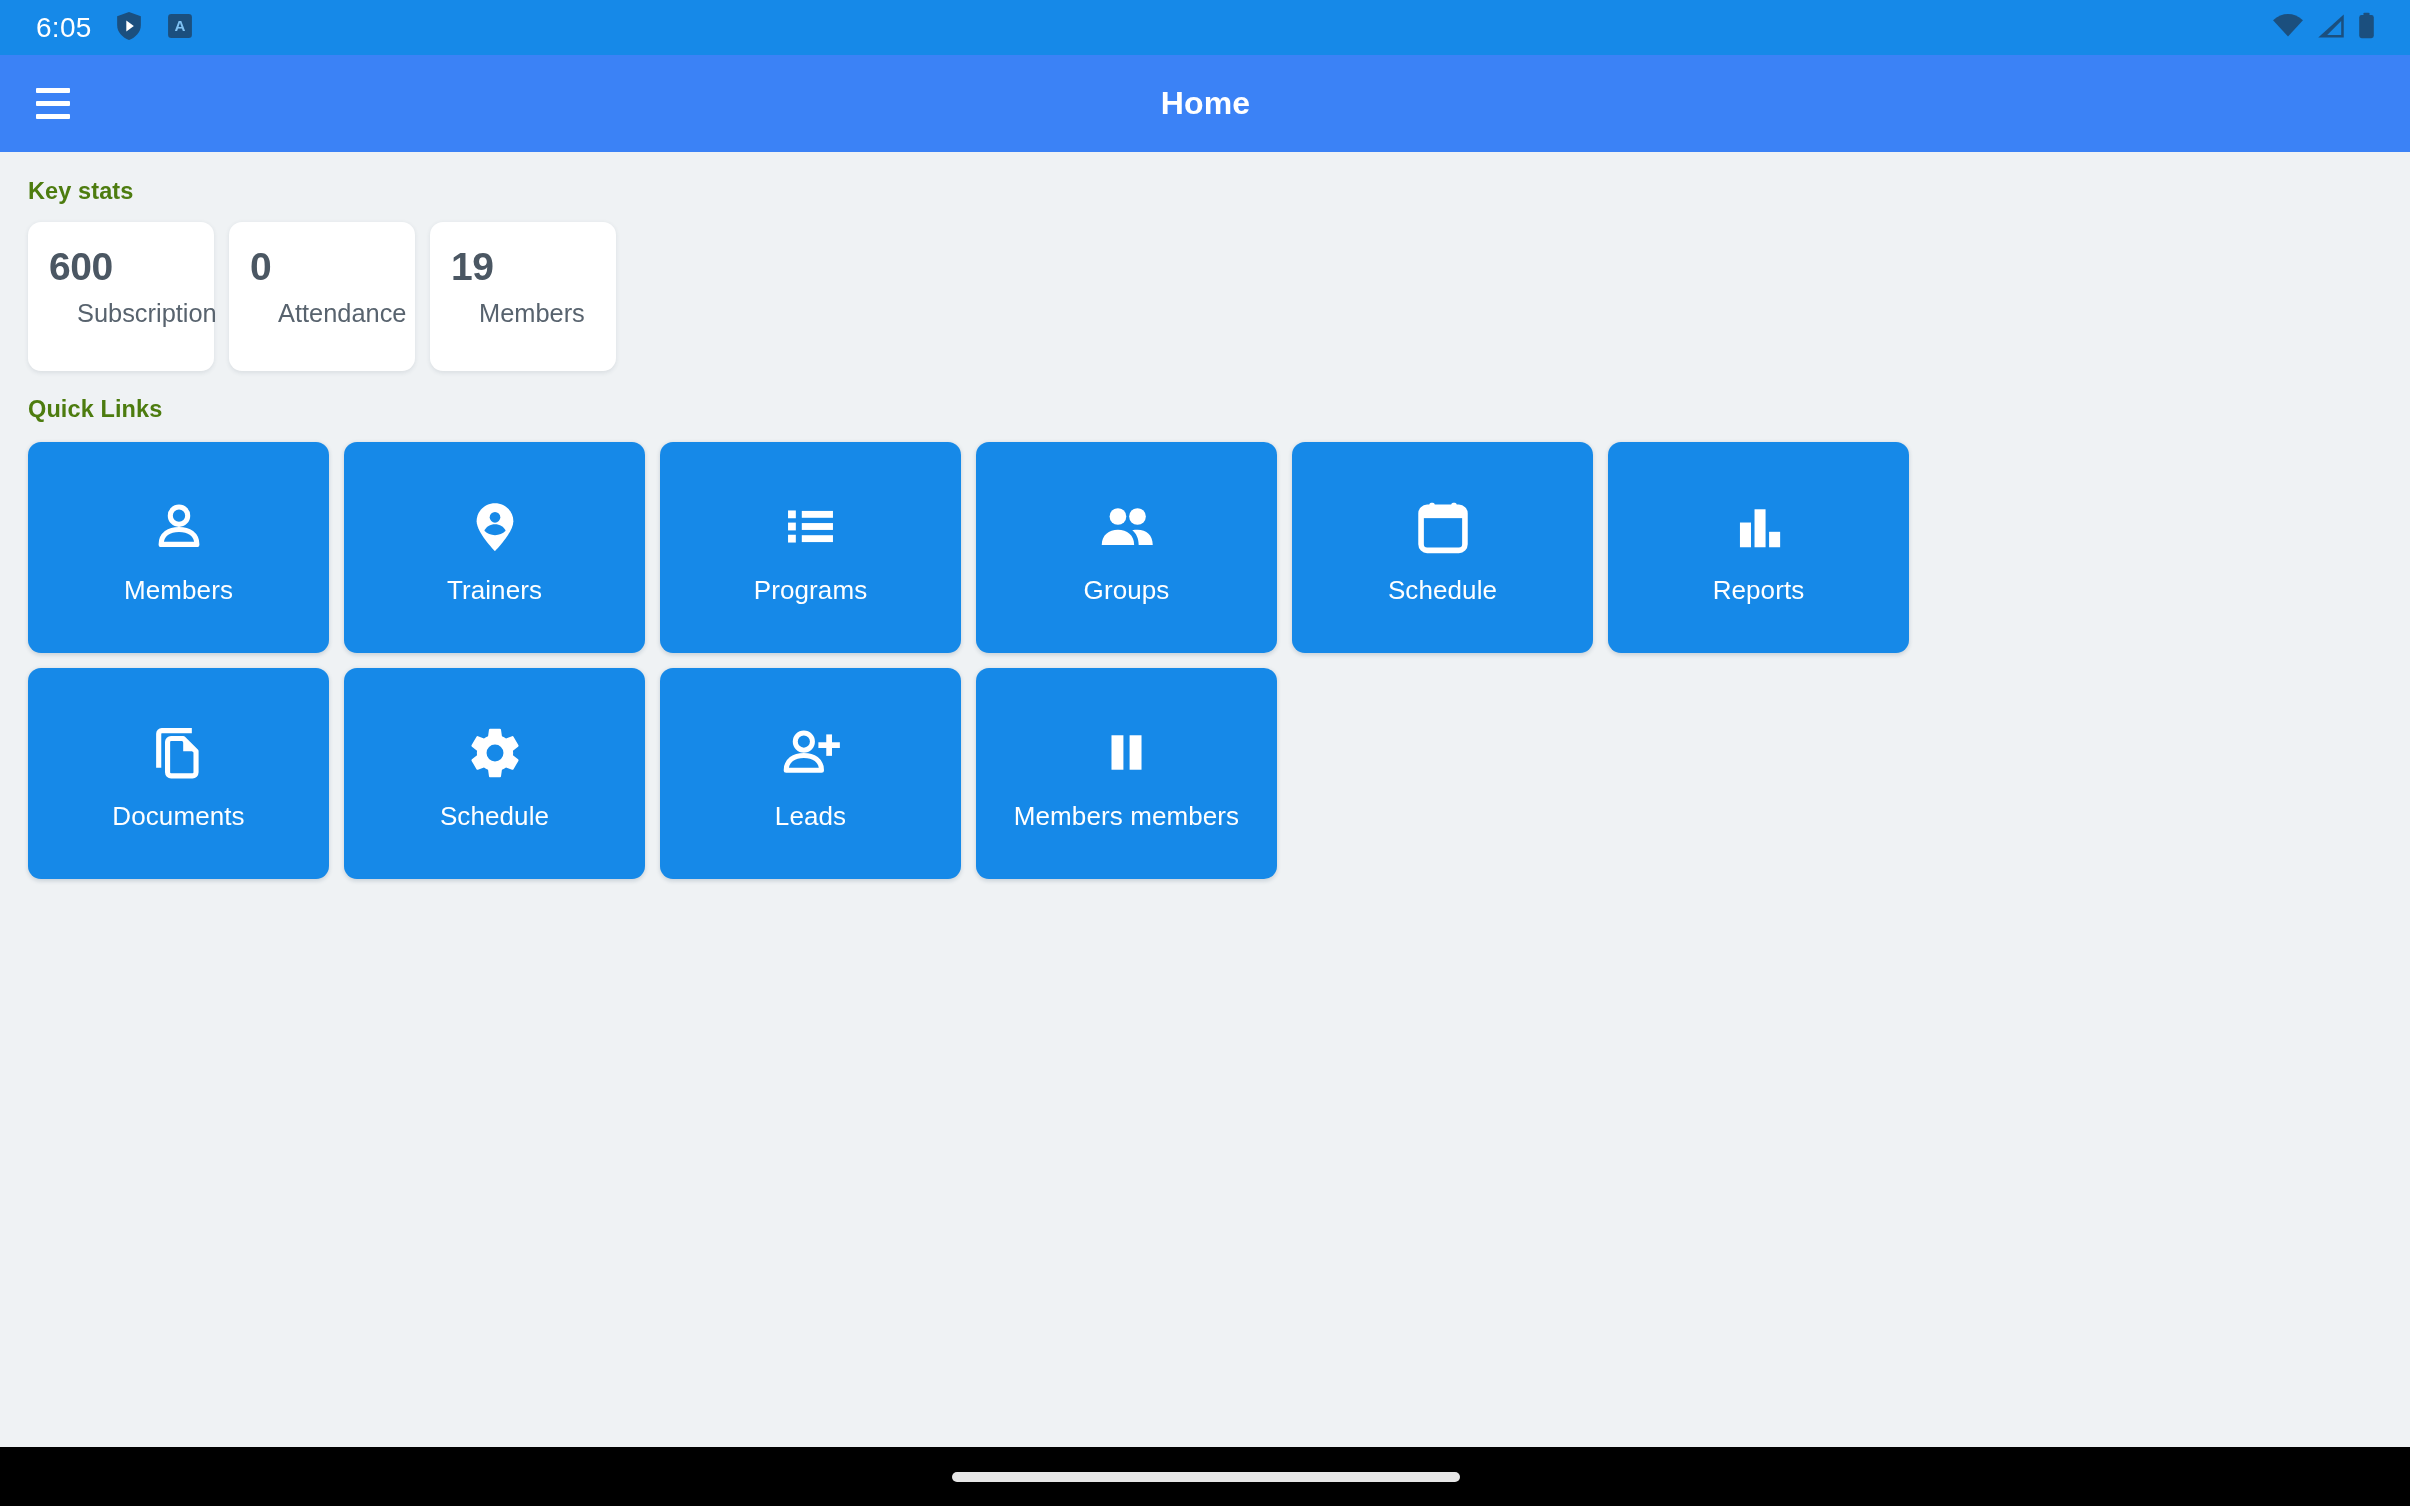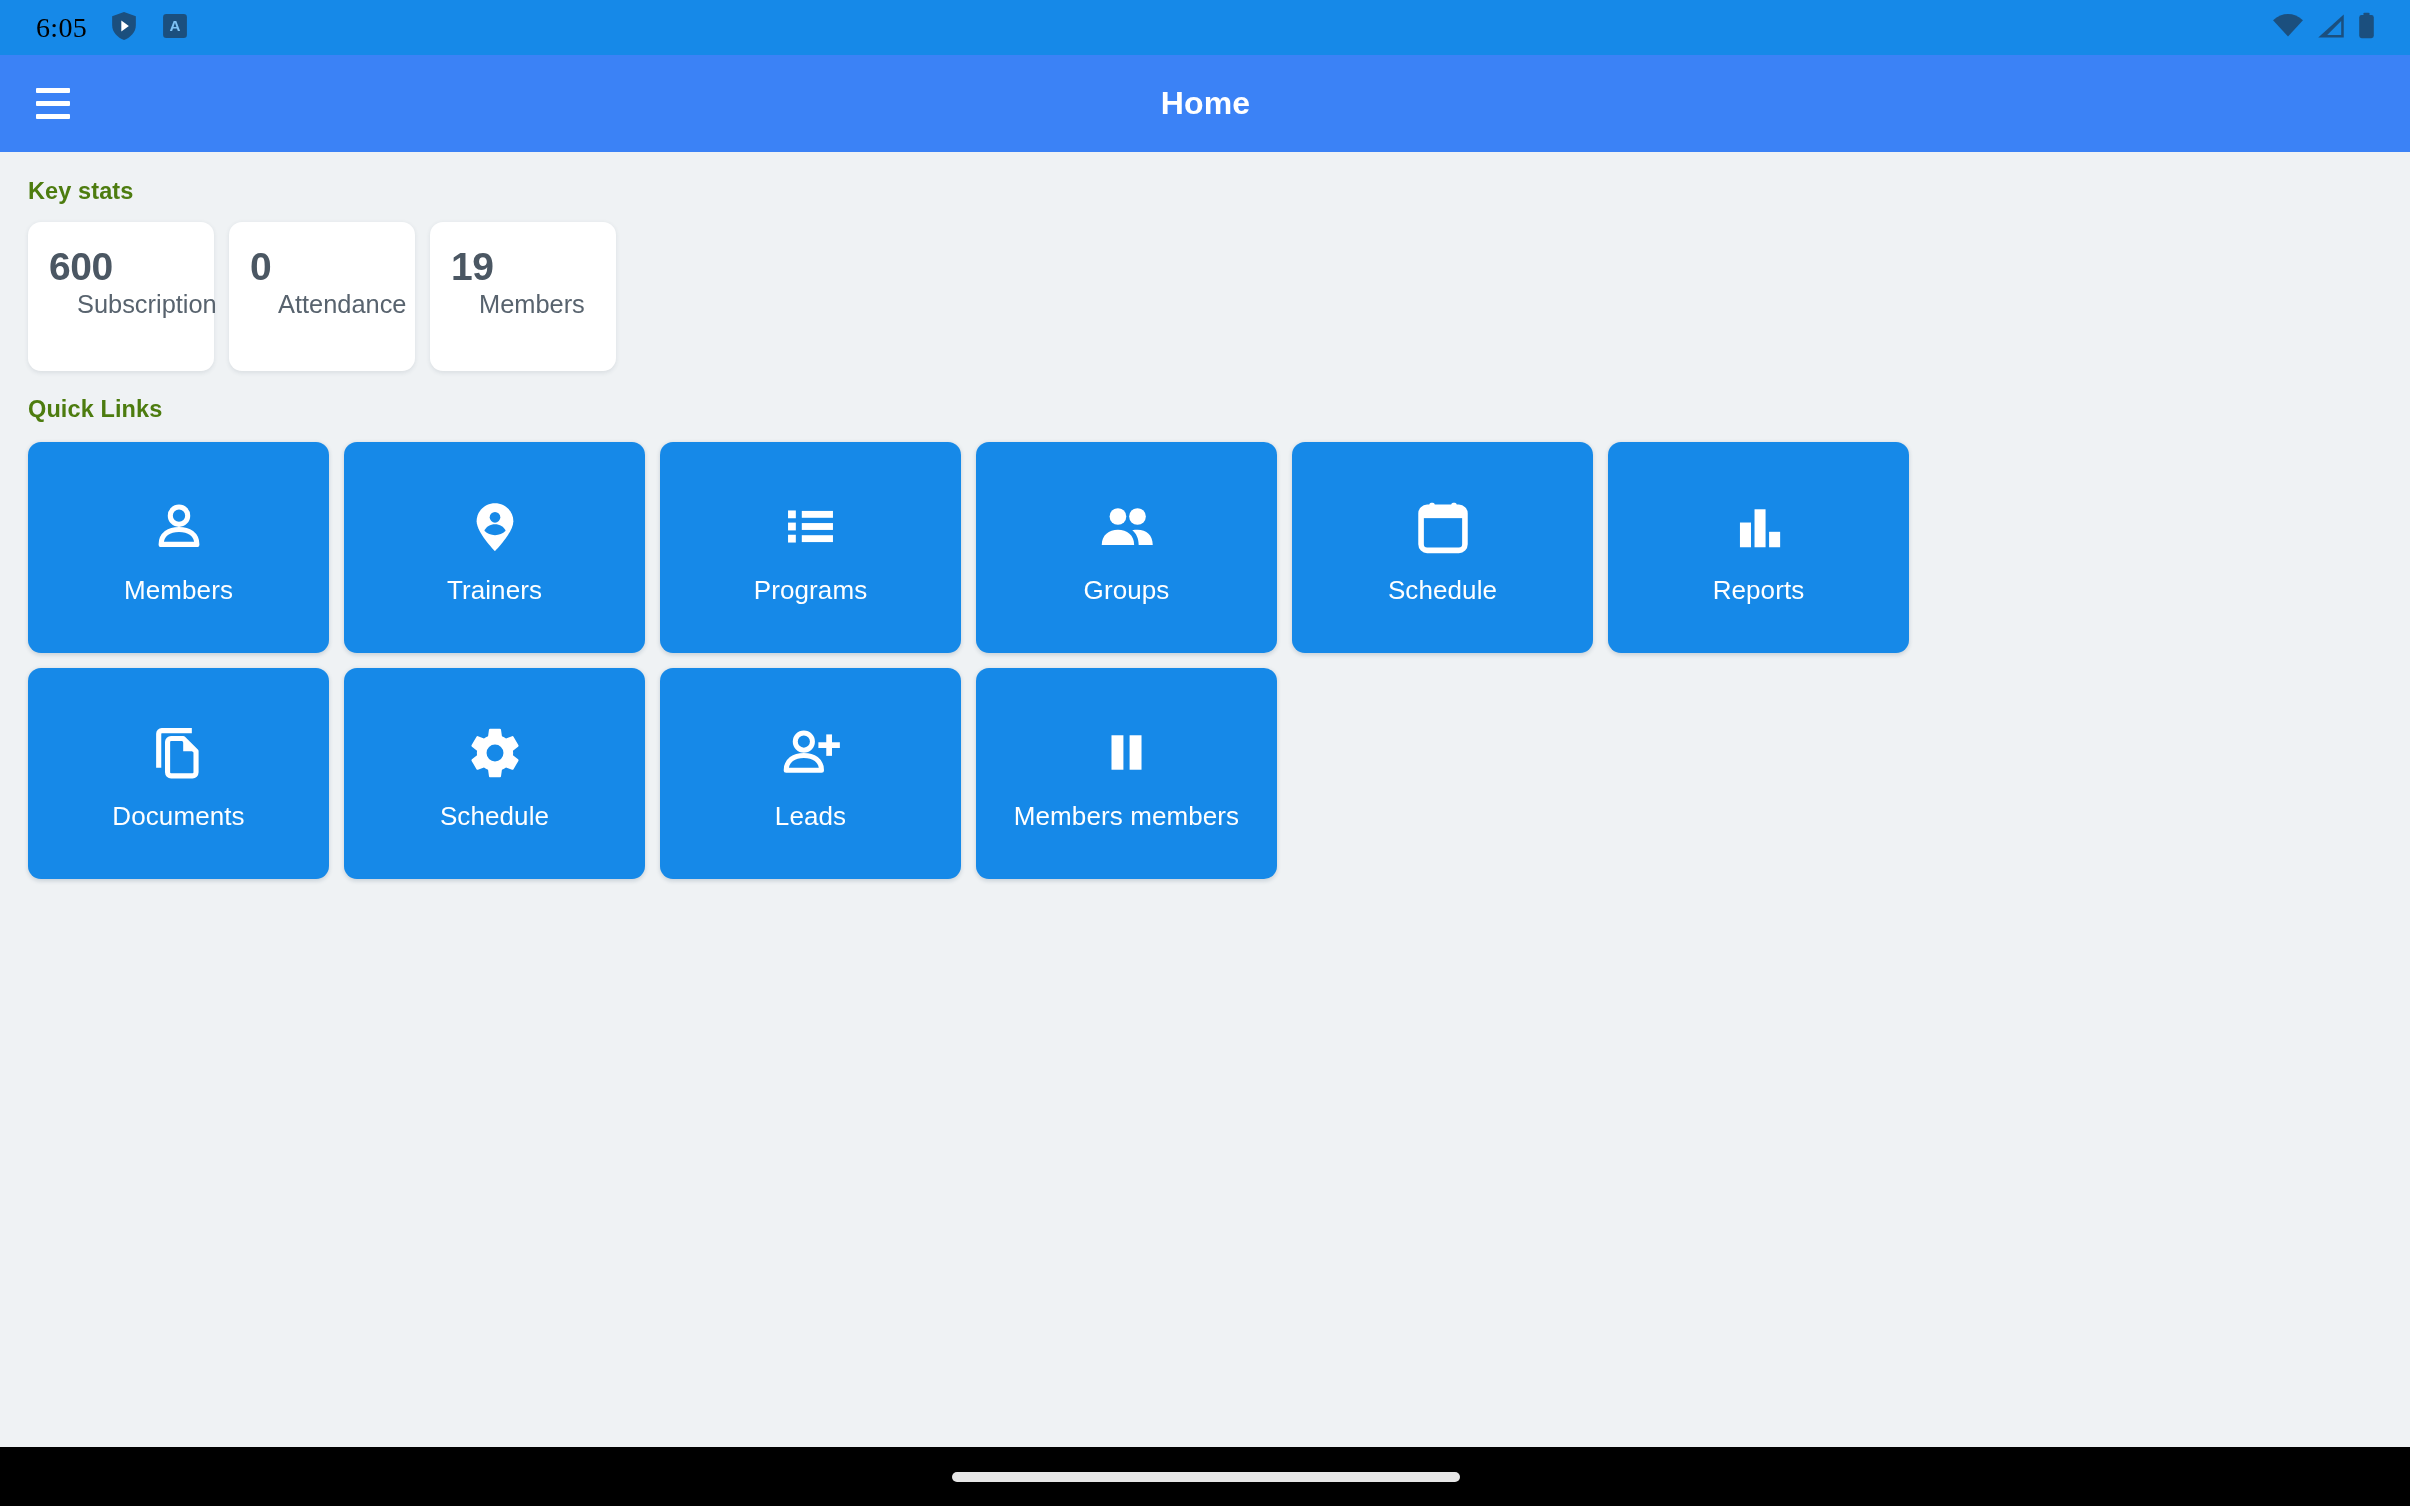--- a/index.html
+++ b/index.html
@@ -38,10 +38,10 @@
     gap: 24.5px;
   }
   .status-clock {
-    color: #000000;
+    color: #ffffff;
     font-size: 28px;
     letter-spacing: 0.3px;
-    font-family: Liberation Serif, serif;
+    font-family: Liberation Sans, sans-serif;
   }
   .status-icon { display: block; }
   .status-right {

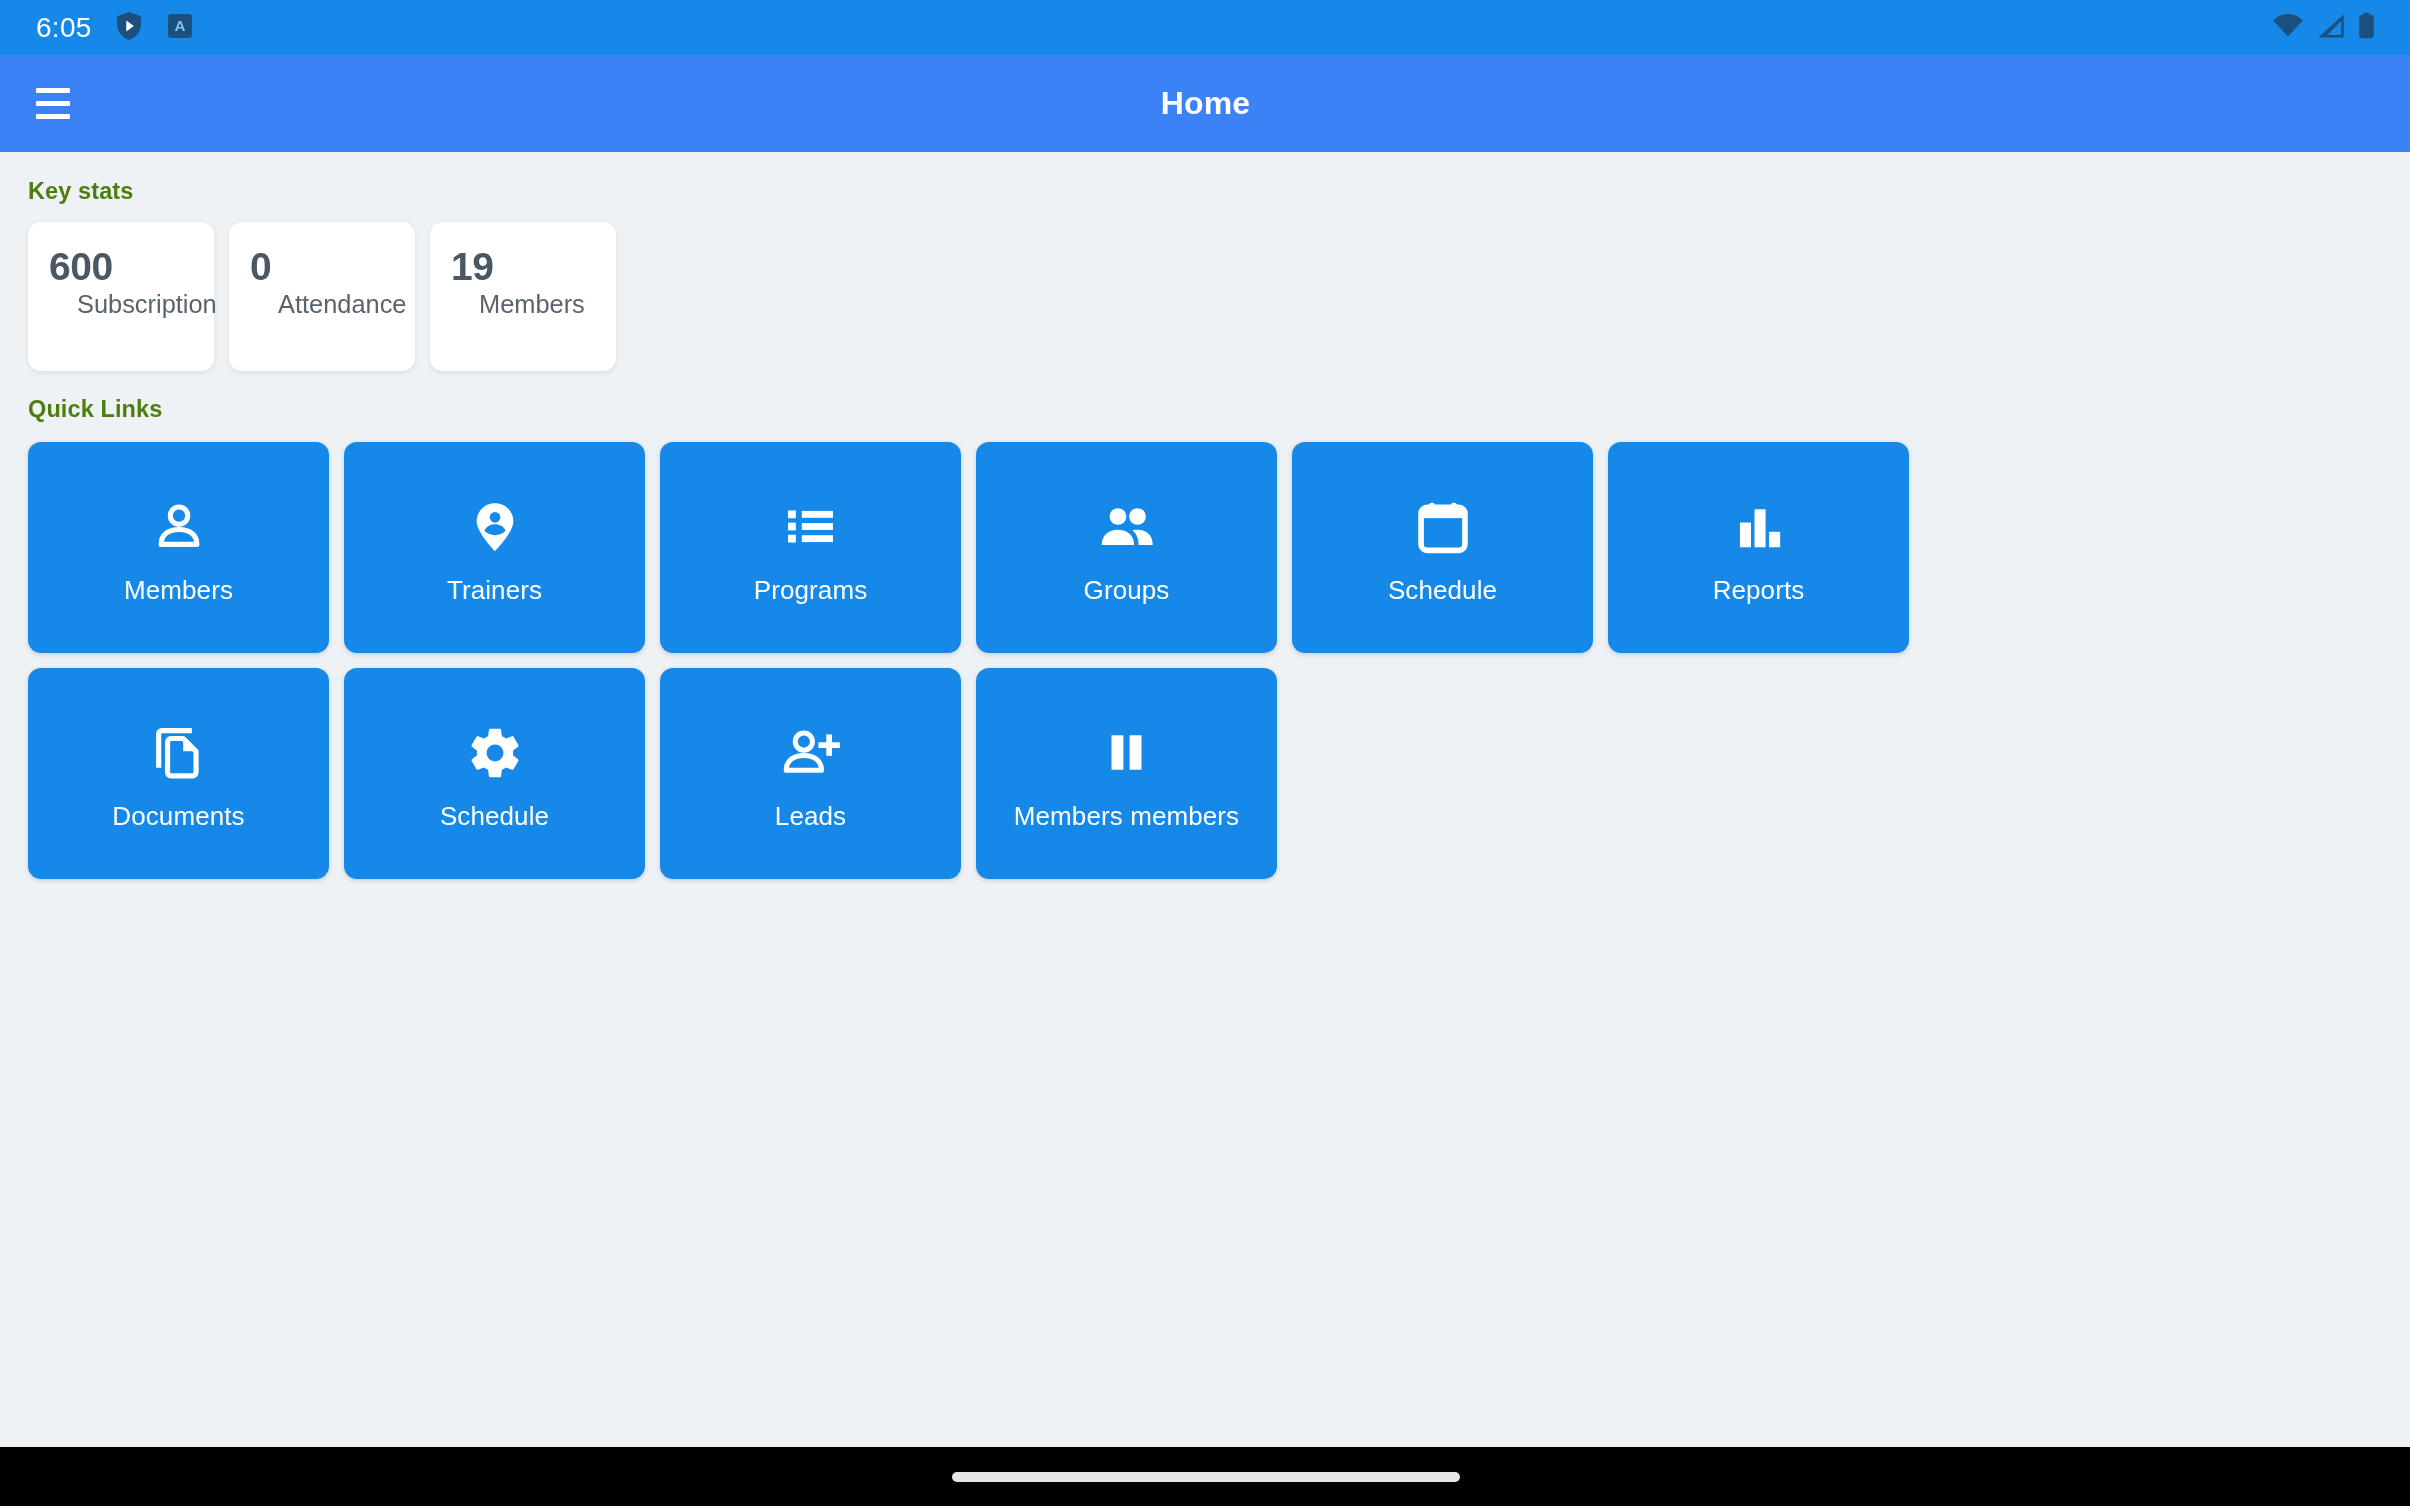--- a/index.html
+++ b/index.html
@@ -126,7 +126,7 @@
     padding: 24.5px 21px 0 21px;
     display: flex;
     flex-direction: column;
-    gap: 4px;
+    gap: 13px;
   }
   .stat-value {
     font-size: 39px;

